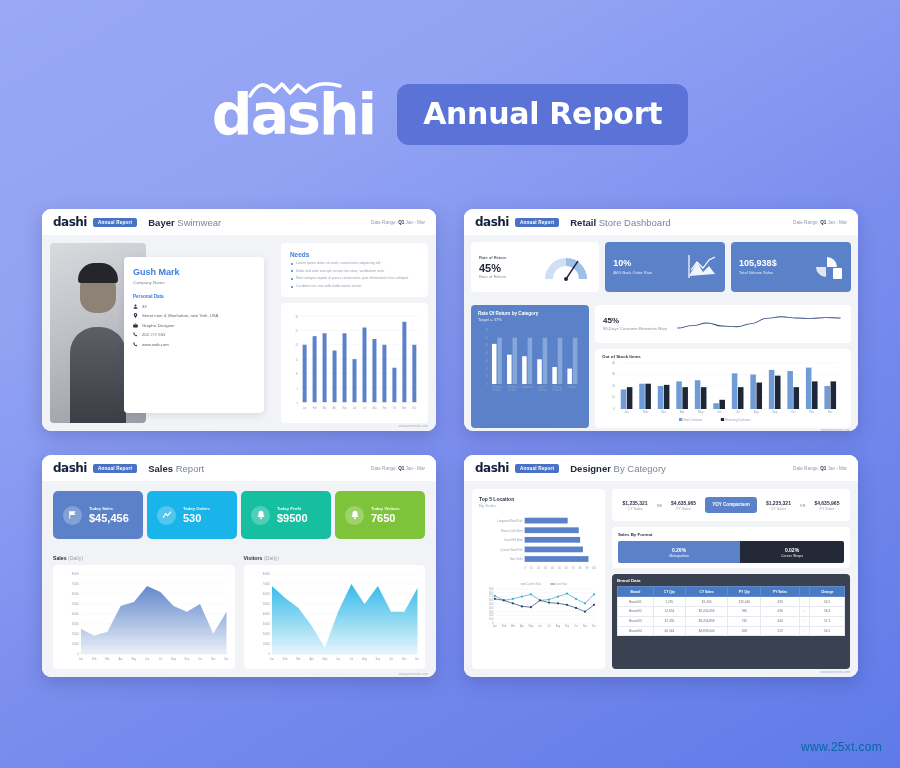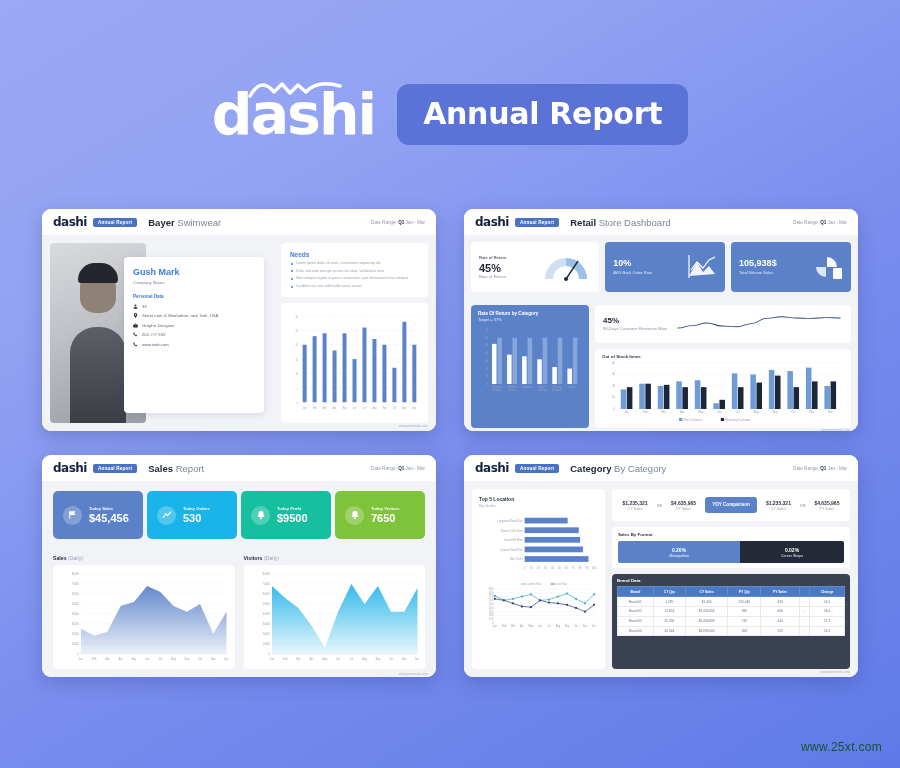--- a/index.html
+++ b/index.html
@@ -588,7 +588,7 @@
     <div class="s-head">
       <span class="mini-logo">dashi</span>
       <span class="mini-badge">Annual Report</span>
-      <span class="s-title"><b>Category</b> <span>By Category</span></span>
+      <span class="s-title"><b>Designer</b> <span>By Category</span></span>
       <span class="s-range"><span>Date Range:</span> <span class="q">Q1</span> <span>Jan - Mar</span></span>
     </div>
     <div class="s-body">

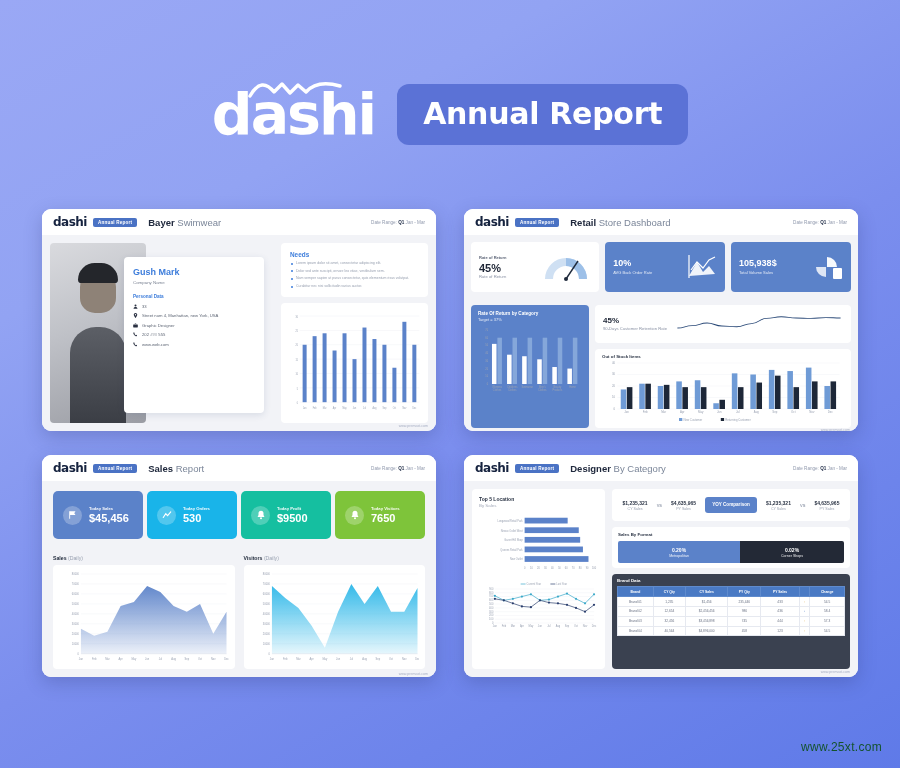--- a/index.html
+++ b/index.html
@@ -152,7 +152,7 @@
   .up { color:#d8a43a; } .dn { color:#4a7ac4; }
 
   .wm-big { position:absolute; right:18px; bottom:14px; font-size:12px;
-            color:#14532d; font-weight:400; letter-spacing:.3px; }
+            color:#0369a1; font-weight:400; letter-spacing:.3px; }
 </style>
 </head>
 <body>

